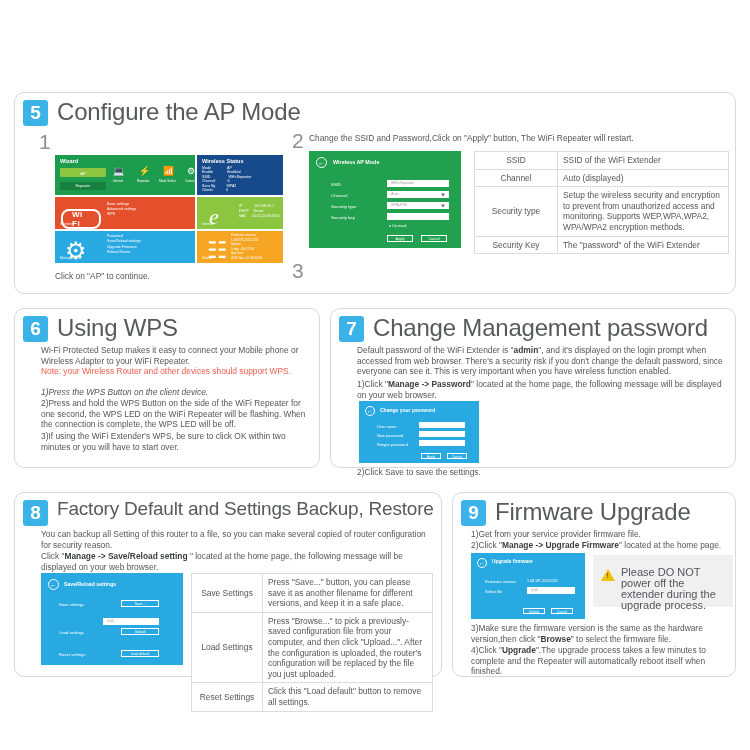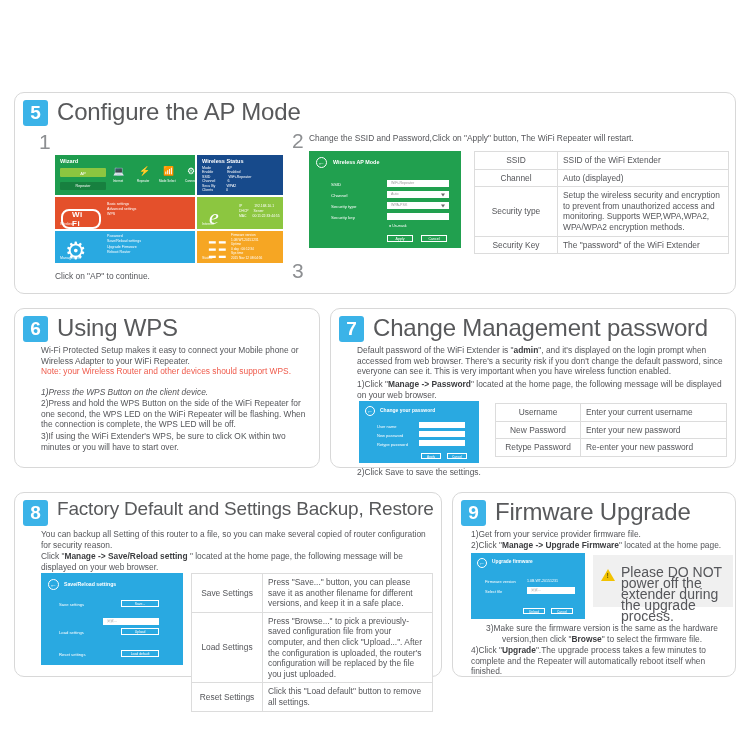--- a/index.html
+++ b/index.html
@@ -326,22 +326,6 @@
       <div class="pbtn" style="left:88px;top:52px;width:20px;height:6px;font-size:3.2px;line-height:6px;">Cancel</div>
     </div>
 
-    <table class="ui" style="left:164px;top:94px;width:232px;">
-      <tbody>
-          <tr>
-        <td class="k" style="width:74px;">Username</td>
-        <td>Enter your current username</td>
-      </tr>
-      <tr>
-        <td class="k">New Password</td>
-        <td>Enter your new password</td>
-      </tr>
-      <tr>
-        <td class="k">Retype Password</td>
-        <td>Re-enter your new password</td>
-      </tr>
-    </tbody>
-      </table>
 
     <div class="body-text" style="left:26px;top:158px;width:300px;">2)Click Save to save the settings.</div>
   </div>

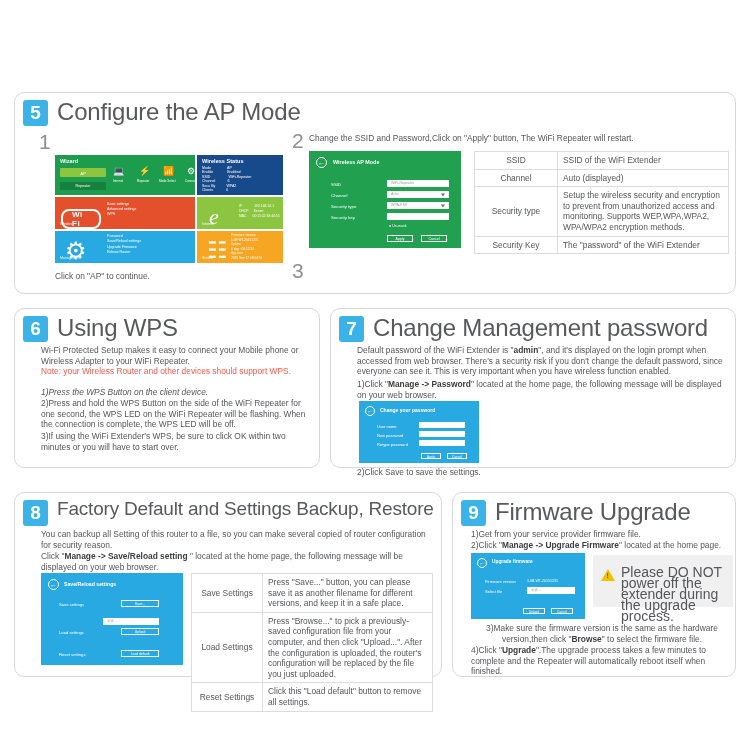--- a/index.html
+++ b/index.html
@@ -133,7 +133,7 @@
     border-bottom:12px solid #f2c200;
   }
   .warntri:after{content:"!";position:absolute;left:-1.6px;top:3px;font-size:7px;color:#6b5800;font-weight:bold;}
-  .warntext{position:absolute;font-size:14px;line-height:11px;color:#55565a;}
+  .warntext{position:absolute;font-size:11px;line-height:11px;color:#55565a;}
 </style>
 </head>
 <body>

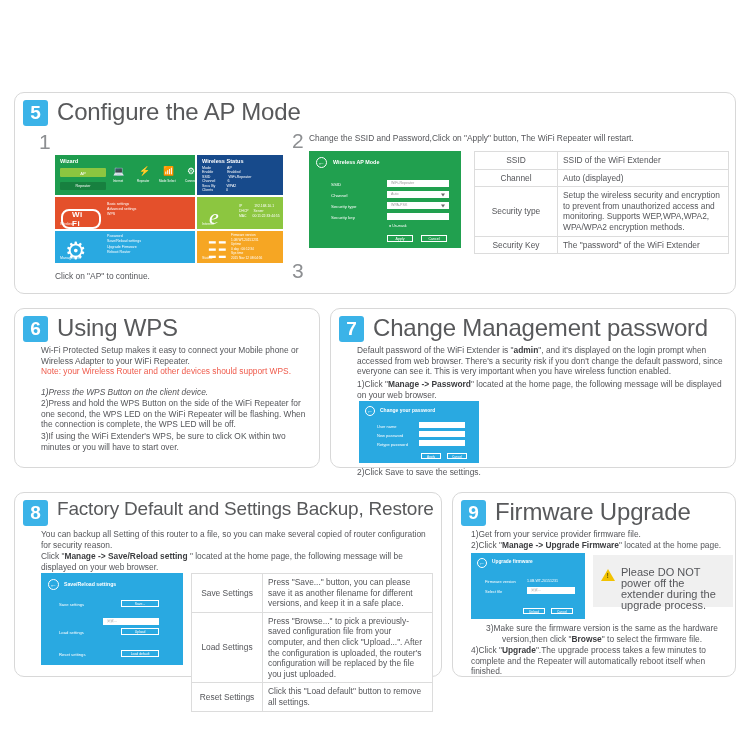--- a/index.html
+++ b/index.html
@@ -404,7 +404,7 @@
       <div class="warntext" style="left:28px;top:12px;width:104px;">Please DO NOT power off the extender during the upgrade process.</div>
     </div>
 
-    <div class="body-text" style="left:18px;top:130px;width:262px;text-align:center;">
+    <div class="body-text" style="left:18px;top:130px;width:262px;">
       <span>3)Make sure the firmware version is the same as the hardware version,then click "</span><b>Browse</b><span>" to select the firmware file.</span>
     </div>
     <div class="body-text" style="left:18px;top:152px;width:262px;">

